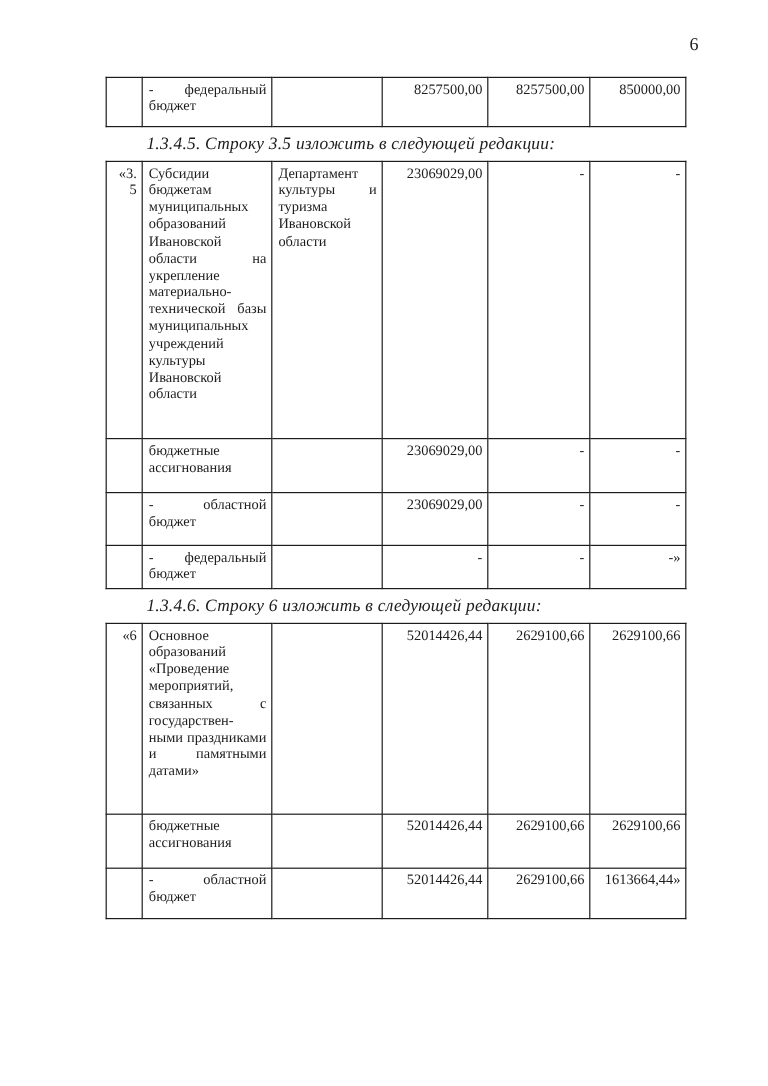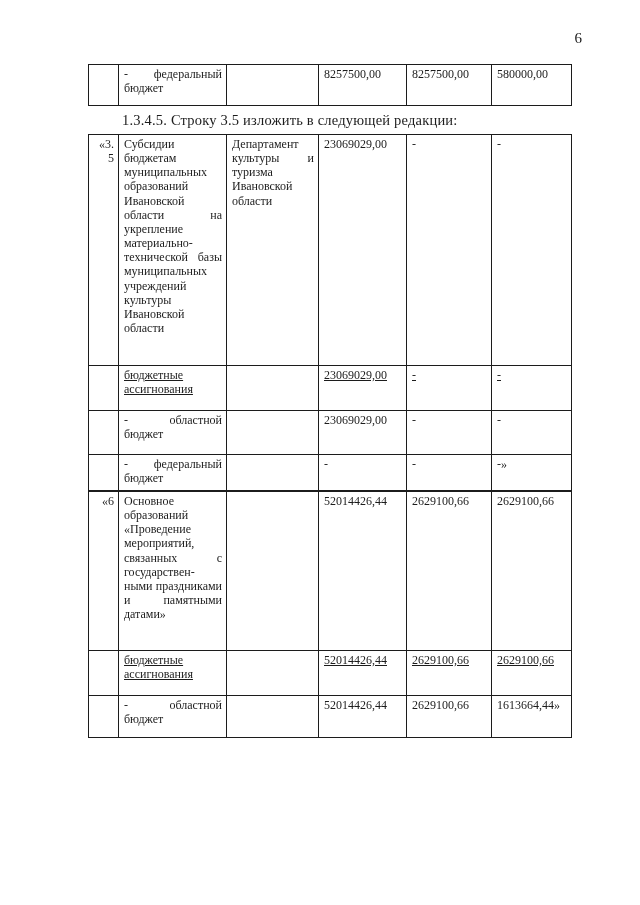--- a/index.html
+++ b/index.html
@@ -41,7 +41,7 @@
   td.num   { text-align: right; padding-left: 3px; padding-right: 1px; }
   td.label { text-align: justify; }
   td.dept  { text-align: justify; }
-  td.val   { text-align: left; padding-left: 2px; padding-right: 2px; }
+  td.val   { text-align: right; padding-left: 2px; padding-right: 2px; }
   tr.h36  > td { height: 36px; }
   tr.h226 > td { height: 226px; }
   tr.h40  > td { height: 40px; text-decoration: underline; }

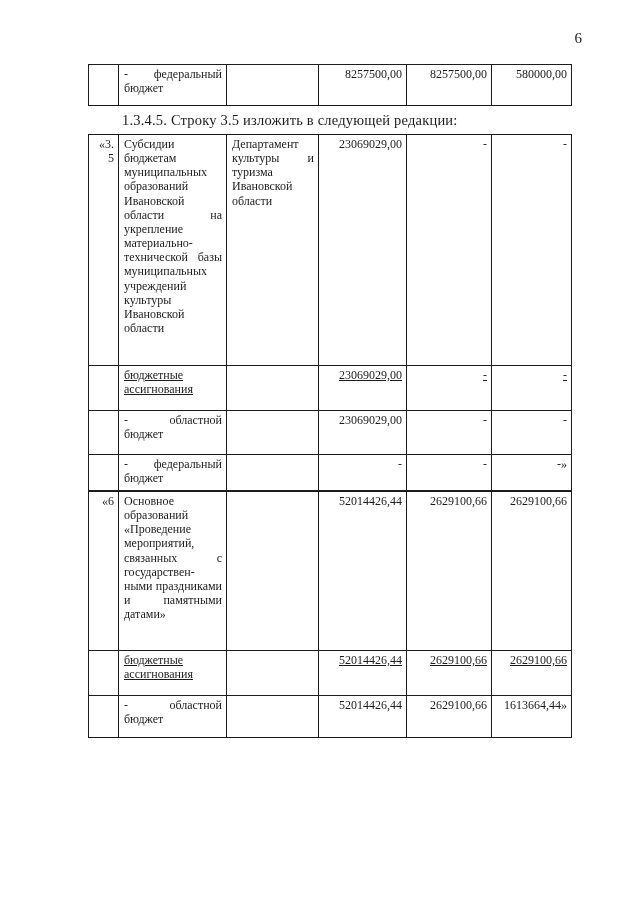--- a/index.html
+++ b/index.html
@@ -80,7 +80,7 @@
           <td class="dept"></td>
           <td class="val">8257500,00</td>
           <td class="val">8257500,00</td>
-          <td class="val">580000,00</td>
+          <td class="val">850000,00</td>
         </tr>
       </tbody>
     </table>

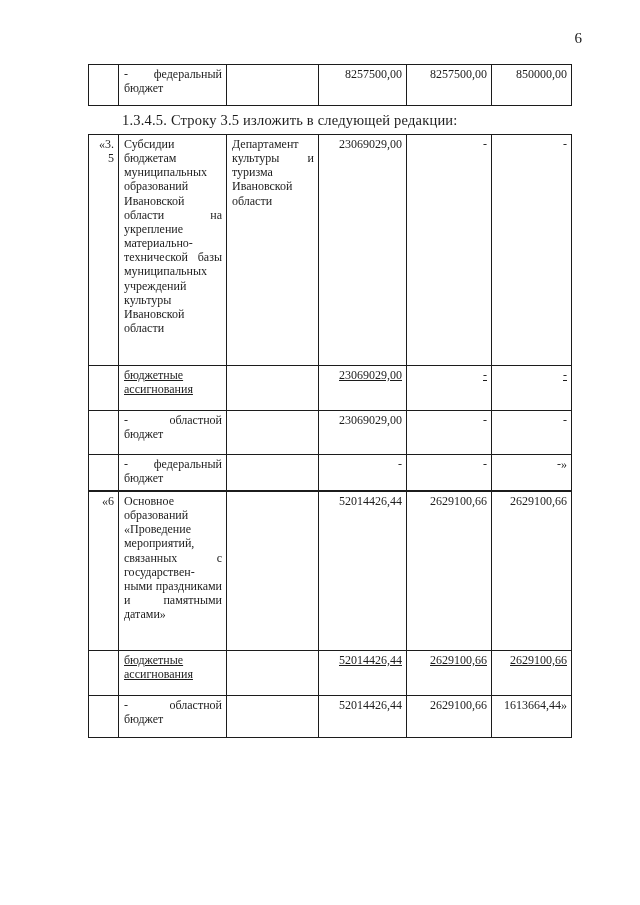--- a/index.html
+++ b/index.html
@@ -53,6 +53,7 @@
     font-size: 14.5px;
     margin: 6px 0 5px 34px;
     letter-spacing: 0.2px;
+    font-style: italic;
   }
 </style>
 </head>

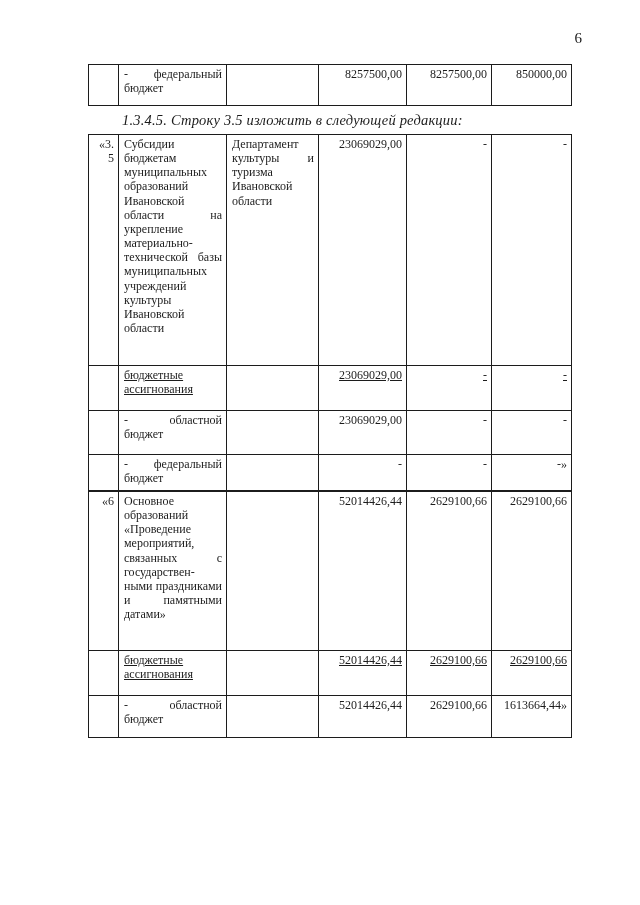--- a/index.html
+++ b/index.html
@@ -44,7 +44,7 @@
   td.val   { text-align: right; padding-left: 2px; padding-right: 2px; }
   tr.h36  > td { height: 36px; }
   tr.h226 > td { height: 226px; }
-  tr.h40  > td { height: 40px; text-decoration: underline; }
+  tr.h40  > td { height: 40px; }
   tr.h39  > td { height: 39px; }
   tr.h31  > td { height: 31px; }
   tr.h154 > td { height: 154px; }

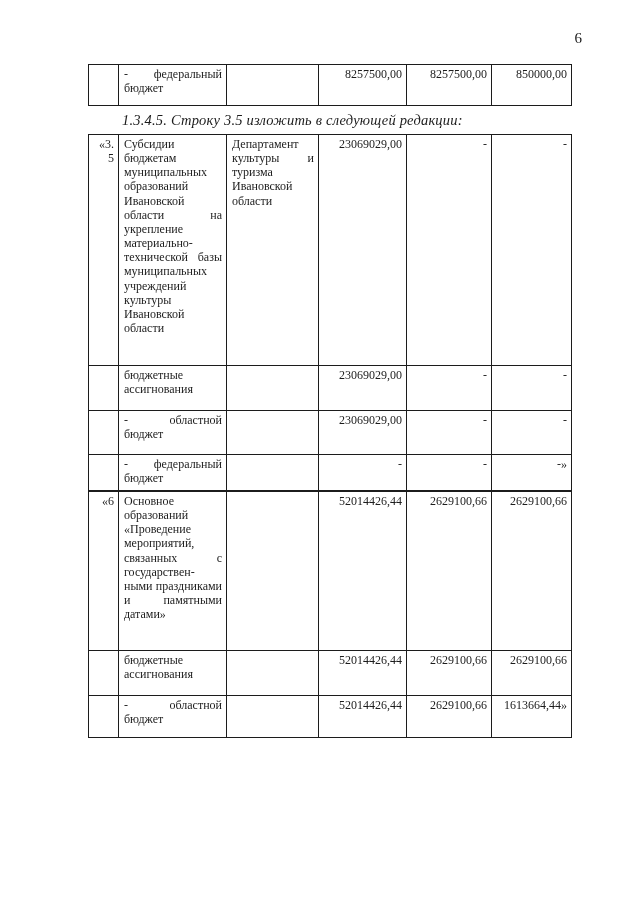--- a/index.html
+++ b/index.html
@@ -133,6 +133,7 @@
       </tbody>
     </table>
 
+    <div class="heading">1.3.4.6. Строку 6 изложить в следующей редакции:</div>
 
     <table class="doc-table">
       <colgroup>

